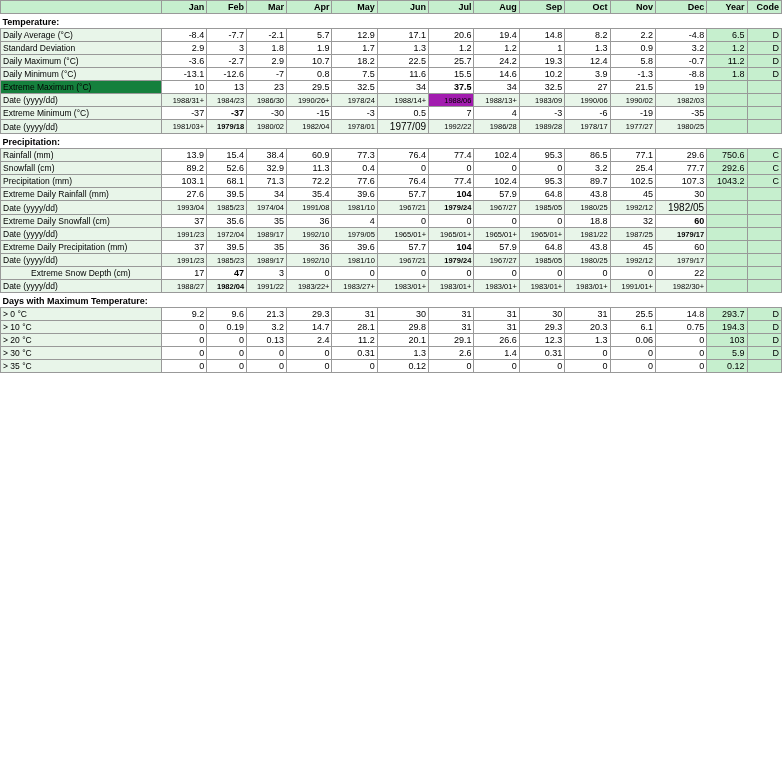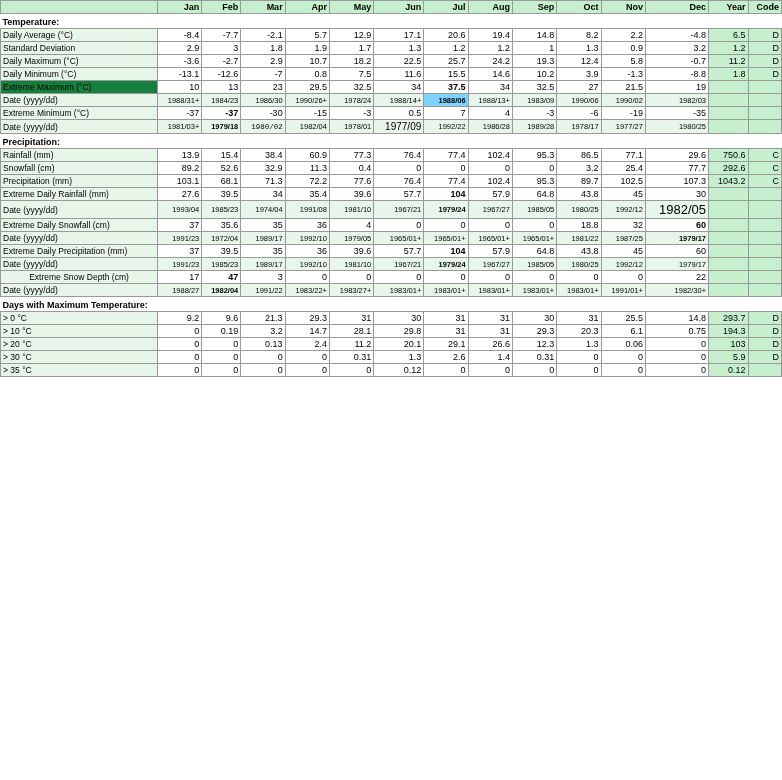--- a/index.html
+++ b/index.html
@@ -136,7 +136,7 @@
         <td style="font-size: 7.5px; background: rgb(232, 245, 233);">1990/26+</td>
         <td style="font-size: 7.5px; background: rgb(232, 245, 233);">1978/24</td>
         <td style="font-size: 7.5px; background: rgb(232, 245, 233);">1988/14+</td>
-        <td style="font-weight: bold; font-size: 7.5px; background: #7dd3fc;">1988/06</td>
+        <td style="font-weight: normal; font-size: 7.5px; background: #a21caf;">1988/06</td>
         <td style="font-size: 7.5px; background: rgb(232, 245, 233);">1988/13+</td>
         <td style="font-size: 7.5px; background: rgb(232, 245, 233);">1983/09</td>
         <td style="font-size: 7.5px; background: rgb(232, 245, 233);">1990/06</td>

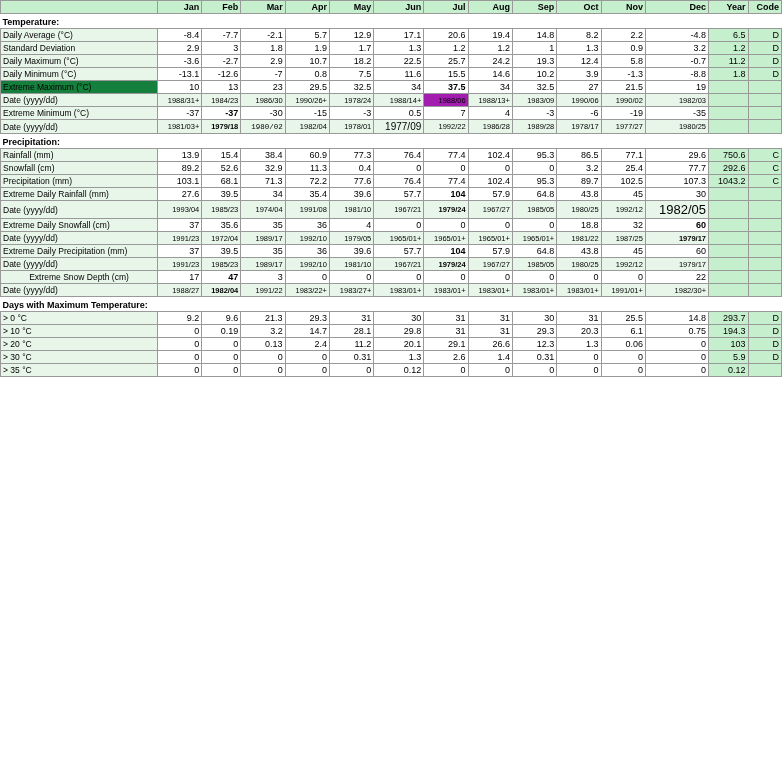--- a/index.html
+++ b/index.html
@@ -166,7 +166,7 @@
         <td class="row-label" style="background: rgb(232, 245, 233); text-align: left; font-size: 8.5px;">Date (yyyy/dd)</td>
         <td style="font-size: 7.5px; background: rgb(232, 245, 233);">1981/03+</td>
         <td style="font-weight: bold; font-size: 7.5px; background: rgb(232, 245, 233);">1979/18</td>
-        <td style="font-size: 7.5px; background: rgb(232, 245, 233); font-family: Liberation Mono, monospace;">1980/02</td>
+        <td style="font-size: 7.5px; background: rgb(232, 245, 233);">1980/02</td>
         <td style="font-size: 7.5px; background: rgb(232, 245, 233);">1982/04</td>
         <td style="font-size: 7.5px; background: rgb(232, 245, 233);">1978/01</td>
         <td style="font-size: 10px; background: rgb(232, 245, 233);">1977/09</td>

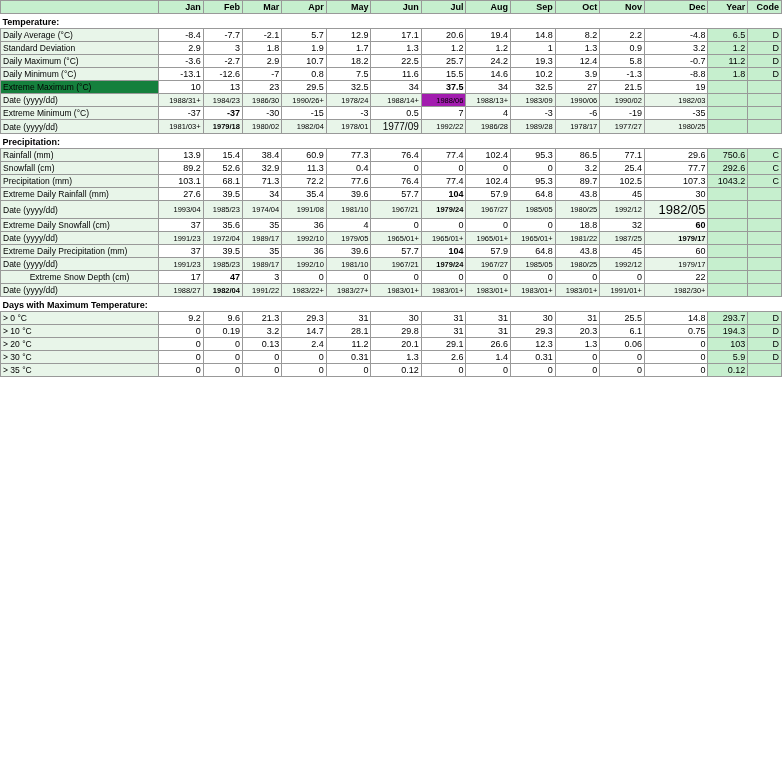--- a/index.html
+++ b/index.html
@@ -263,7 +263,7 @@
         <td style="font-size: 7.5px; background: rgb(232, 245, 233);">1985/05</td>
         <td style="font-size: 7.5px; background: rgb(232, 245, 233);">1980/25</td>
         <td style="font-size: 7.5px; background: rgb(232, 245, 233);">1992/12</td>
-        <td style="font-size: 13px; background: rgb(232, 245, 233);">1982/05</td>
+        <td style="font-size: 10px; background: rgb(232, 245, 233);">1982/05</td>
         <td style="font-size: 7.5px; background: rgb(198, 239, 206);"></td>
         <td style="font-size: 7.5px; background: rgb(198, 239, 206);"></td>
       </tr>

